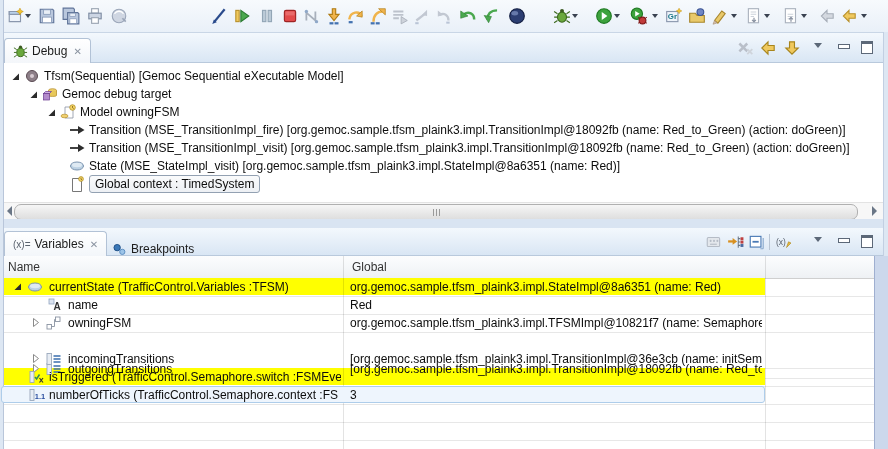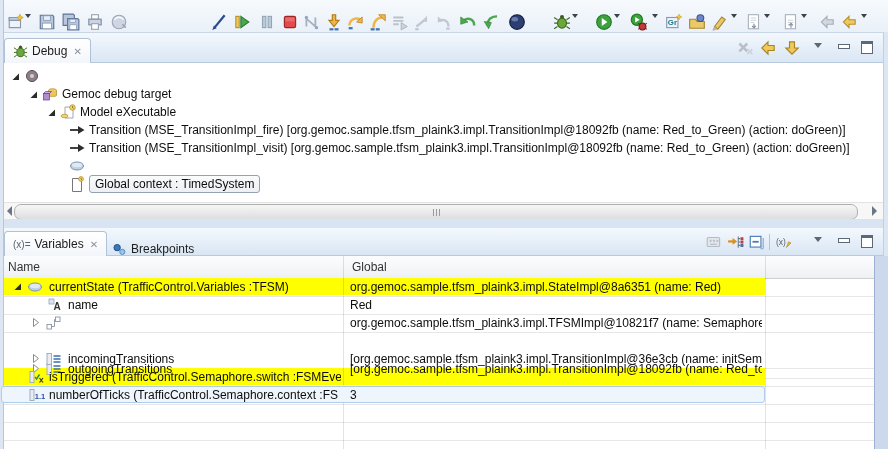--- a/index.html
+++ b/index.html
@@ -9,7 +9,7 @@
   .topdash{position:absolute;top:0;height:4px;background:#25356a;}
   .toolbar{position:absolute;left:0;top:0;width:888px;height:32px;
            background:linear-gradient(#f7fafd,#e9f0f8);border-bottom:1px solid #c9d6e6;}
-  .tbtn{position:absolute;top:13px;width:18px;height:18px;}
+  .tbtn{position:absolute;top:7px;width:18px;height:18px;}
   .tbtn svg{width:18px;height:18px;display:block;}
   .dd{position:absolute;top:14px;width:0;height:0;border:3px solid transparent;border-top:4px solid #3a4250;}
   

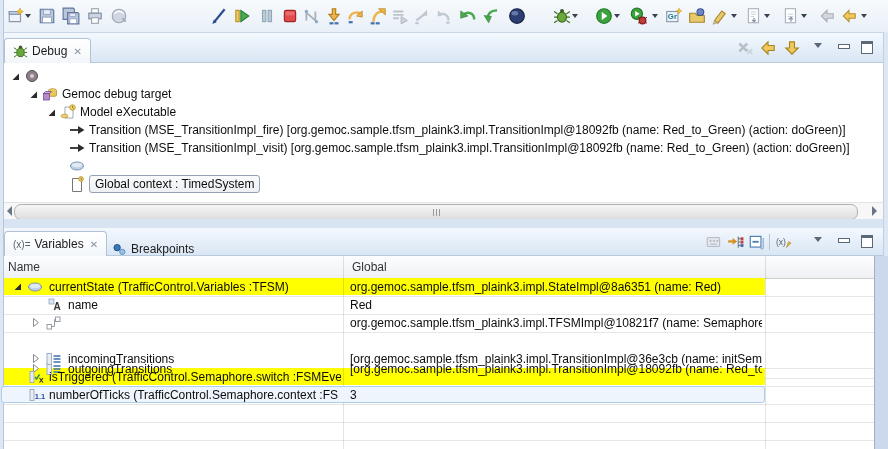--- a/index.html
+++ b/index.html
@@ -322,6 +322,7 @@
             <circle cx="8" cy="8" r="2" fill="#d8ccd2"></circle>
           </svg>
         </span>
+      <span>Tfsm(Sequential) [Gemoc Sequential eXecutable Model]</span>
     </div>
     <div class="drow" style="left:28px;top:85px;">
       <span class="exp">

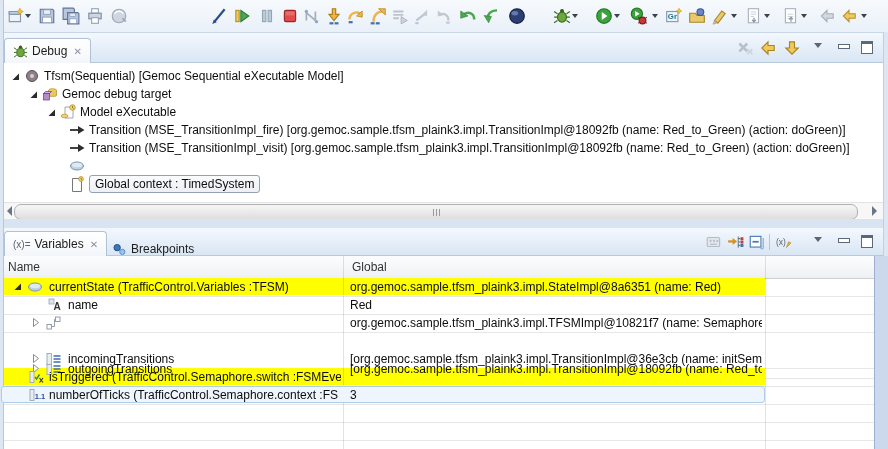--- a/index.html
+++ b/index.html
@@ -354,7 +354,7 @@
             <path d="M12.5 2v1.7l1.2.8" stroke="#7a5c10" stroke-width="0.8" fill="none"></path>
           </svg>
         </span>
-      <span>Model eXecutable</span>
+      <span>Model owningFSM</span>
     </div>
     <div class="drow" style="left:66px;top:121px;">
       <span class="ticon">

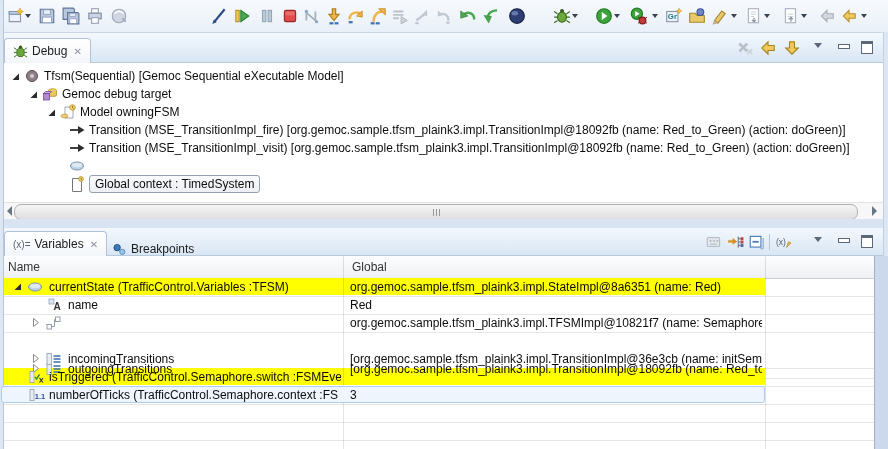--- a/index.html
+++ b/index.html
@@ -381,6 +381,7 @@
             <ellipse cx="8" cy="7" rx="5" ry="2.2" fill="#dfeaf3"></ellipse>
           </svg>
         </span>
+      <span>State (MSE_StateImpl_visit) [org.gemoc.sample.tfsm_plaink3.impl.StateImpl@8a6351 (name: Red)]</span>
     </div>
     <div class="drow" style="left:66px;top:175px;">
       <span class="ticon">

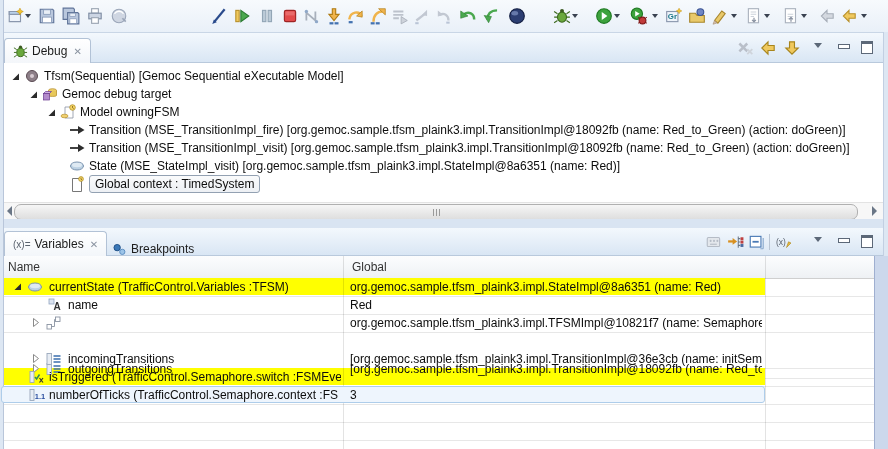--- a/index.html
+++ b/index.html
@@ -509,6 +509,7 @@
             <path d="M5.5 11.5h3V4.5h1" fill="none" stroke="#8a93a2" stroke-width="0.9"></path>
           </svg>
         </span>
+      <div class="vname" style="left:68px;width:273px;">owningFSM</div>
       <div class="vval">org.gemoc.sample.tfsm_plaink3.impl.TFSMImpl@10821f7 (name: Semaphore)</div>
     </div>
     <div class="vrow" style="top:332px;margin-top:28px;">

